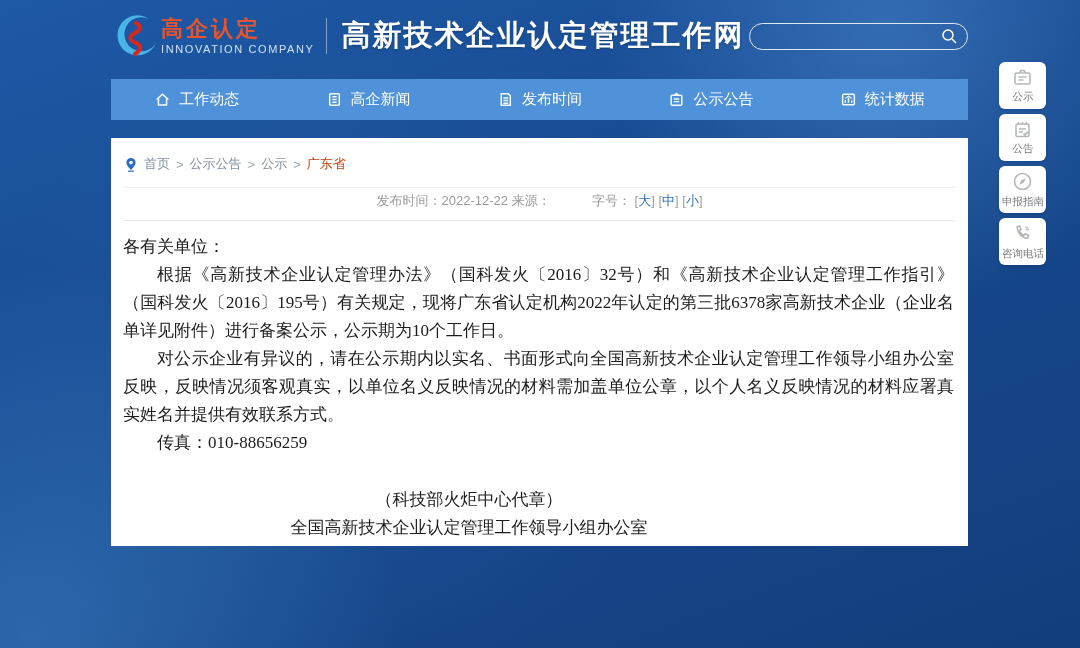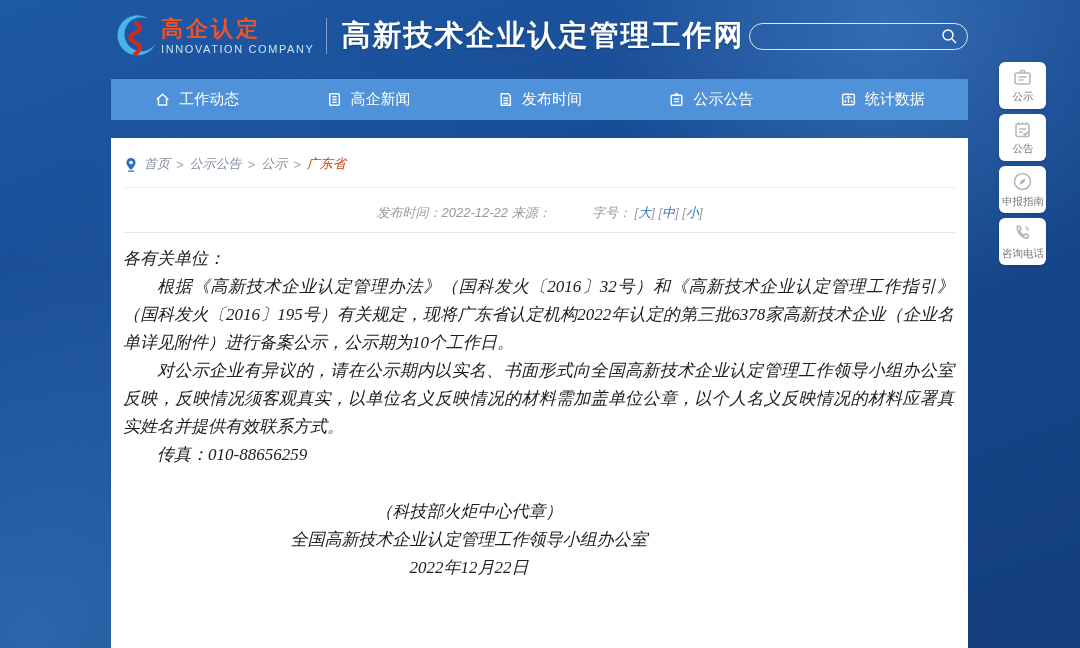--- a/index.html
+++ b/index.html
@@ -39,8 +39,8 @@
   .nav-item .ni { display:flex; margin-right:8px; opacity:.95; }
 
   
-  .card { position:absolute; left:111px; top:138px; width:857px; height:510px;
-          background:#fff; overflow:hidden;font-style:italic; }
+  .card { position:absolute; left:111px; top:138px; width:857px; height:408px;
+          background:#fff; overflow:hidden; }
   .breadcrumb { margin:0 13px; padding:17px 0 14px 0; border-bottom:1px solid #e9edf2;
                 display:flex; align-items:center; font-size:13px; color:#82909f; }
   .breadcrumb .pin { display:flex; margin-right:6px; }

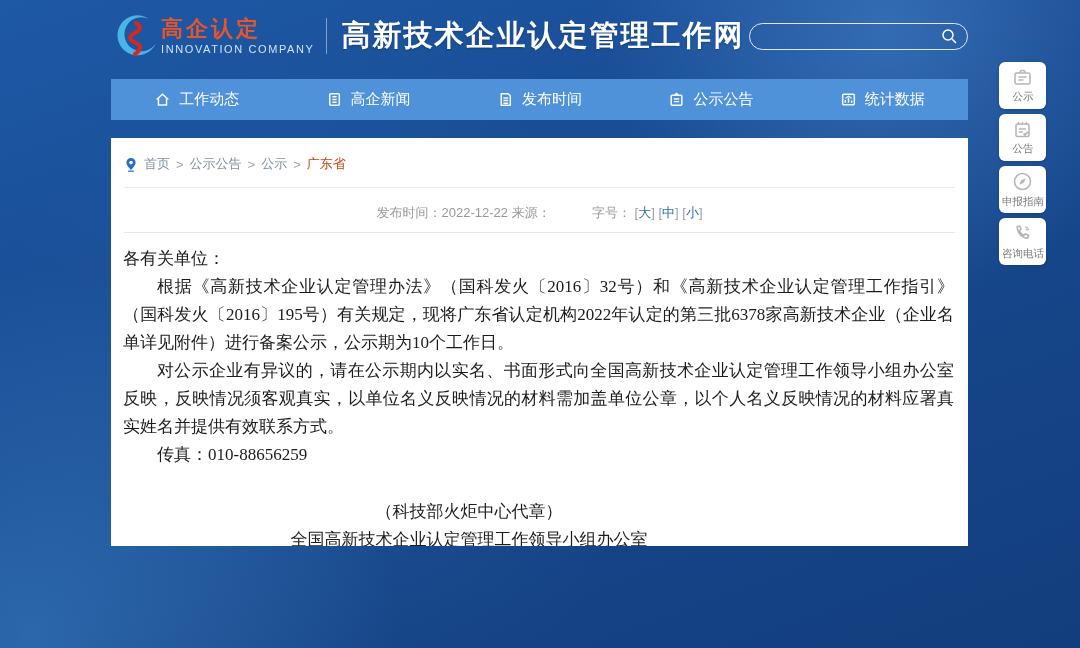--- a/index.html
+++ b/index.html
@@ -49,7 +49,7 @@
 
   .article-title { margin:17px 16px 0 16px; text-align:center; font-size:23px;
                    font-weight:bold; color:#333; letter-spacing:.5px; }
-  .article-meta { margin-top:16px; text-align:center; font-size:13px; color:#999; }
+  .article-meta { margin-top:4px; text-align:center; font-size:13px; color:#999; }
   .article-meta .gap { display:inline-block; width:34px; }
   .size-btn { color:#2a6ebf; cursor:pointer; }
   .size-brk { color:#9e9e9e; }

